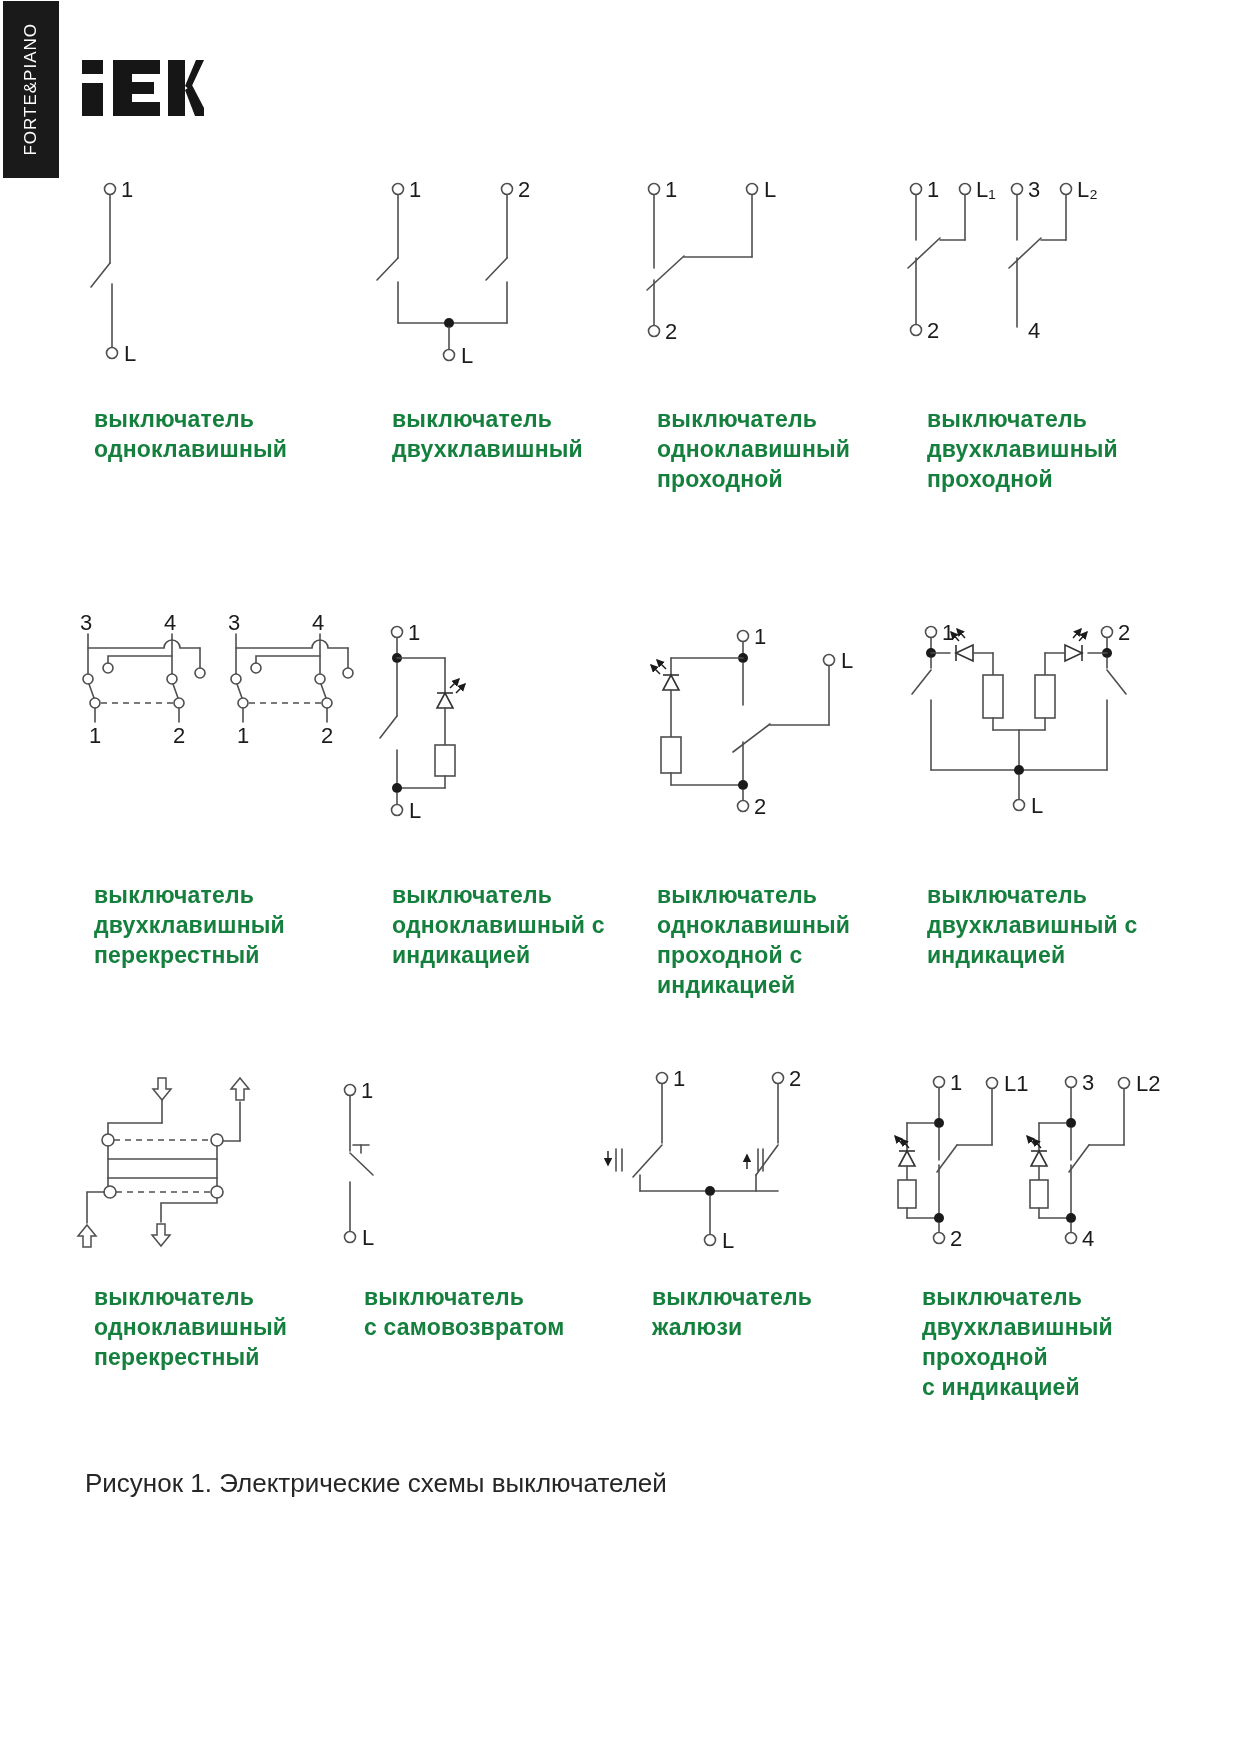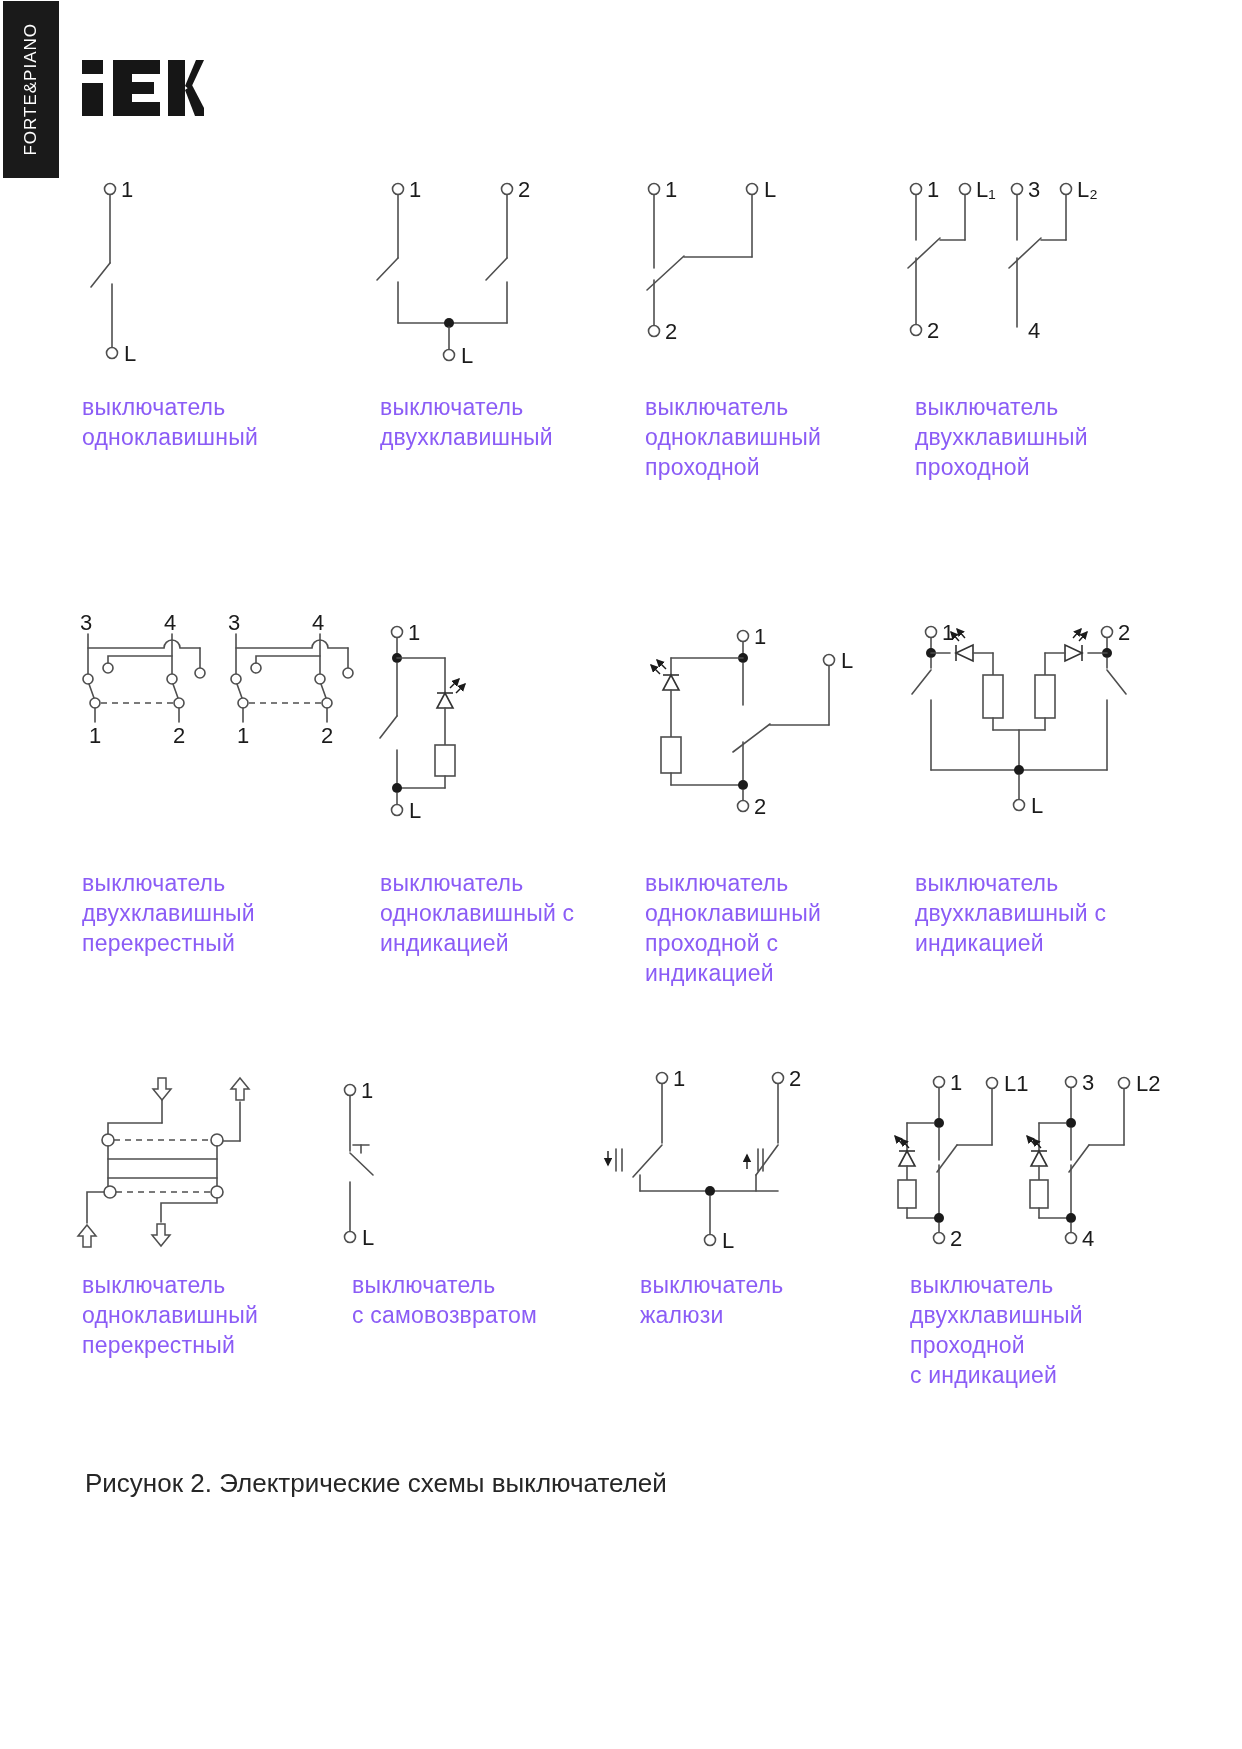--- a/index.html
+++ b/index.html
@@ -11,8 +11,8 @@
                 writing-mode:vertical-rl;transform:rotate(180deg);}
   .logo{position:absolute;left:82px;top:60px;}
   .cell{position:absolute;}
-  .cap{position:absolute;margin:0;font-size:23px;line-height:30px;color:#8b5cf6;
-       white-space:pre-line;letter-spacing:0.2px;}
+  .cap{position:absolute;margin:12px;font-size:23px;line-height:30px;color:#15803d;
+       white-space:pre-line;letter-spacing:0.2px;font-weight:bold;}
   .figcap{position:absolute;left:85px;top:1468px;margin:0;font-size:26px;color:#262626;}
   svg{overflow:visible;display:block;}
   .w{stroke:#4f4f4f;stroke-width:1.6;fill:none;stroke-linecap:round;}

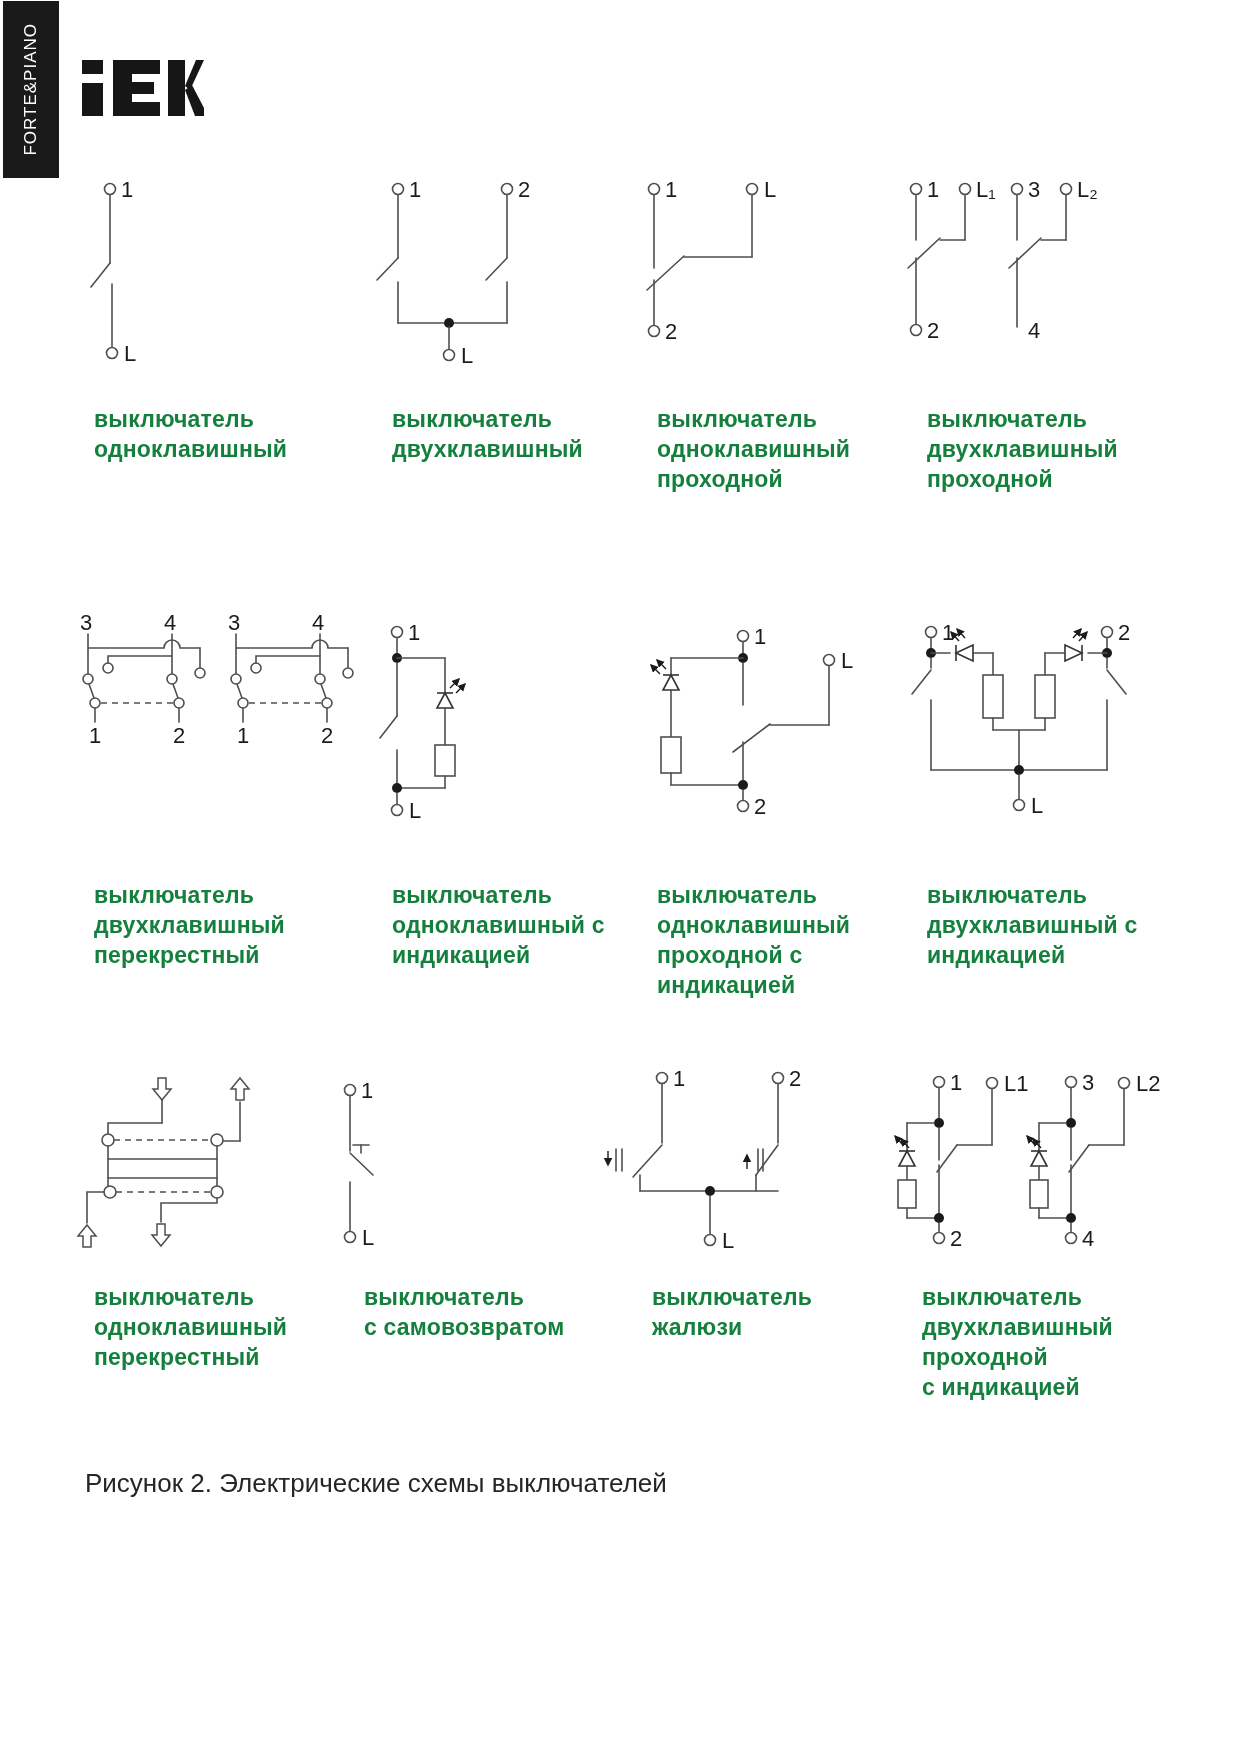--- a/index.html
+++ b/index.html
@@ -463,7 +463,7 @@
 проходной
 с индикацией</p>
 
-  <p class="figcap">Рисунок 2. Электрические схемы выключателей</p>
+  <p class="figcap">Рисунок 1. Электрические схемы выключателей</p>
 
 </div>
 

